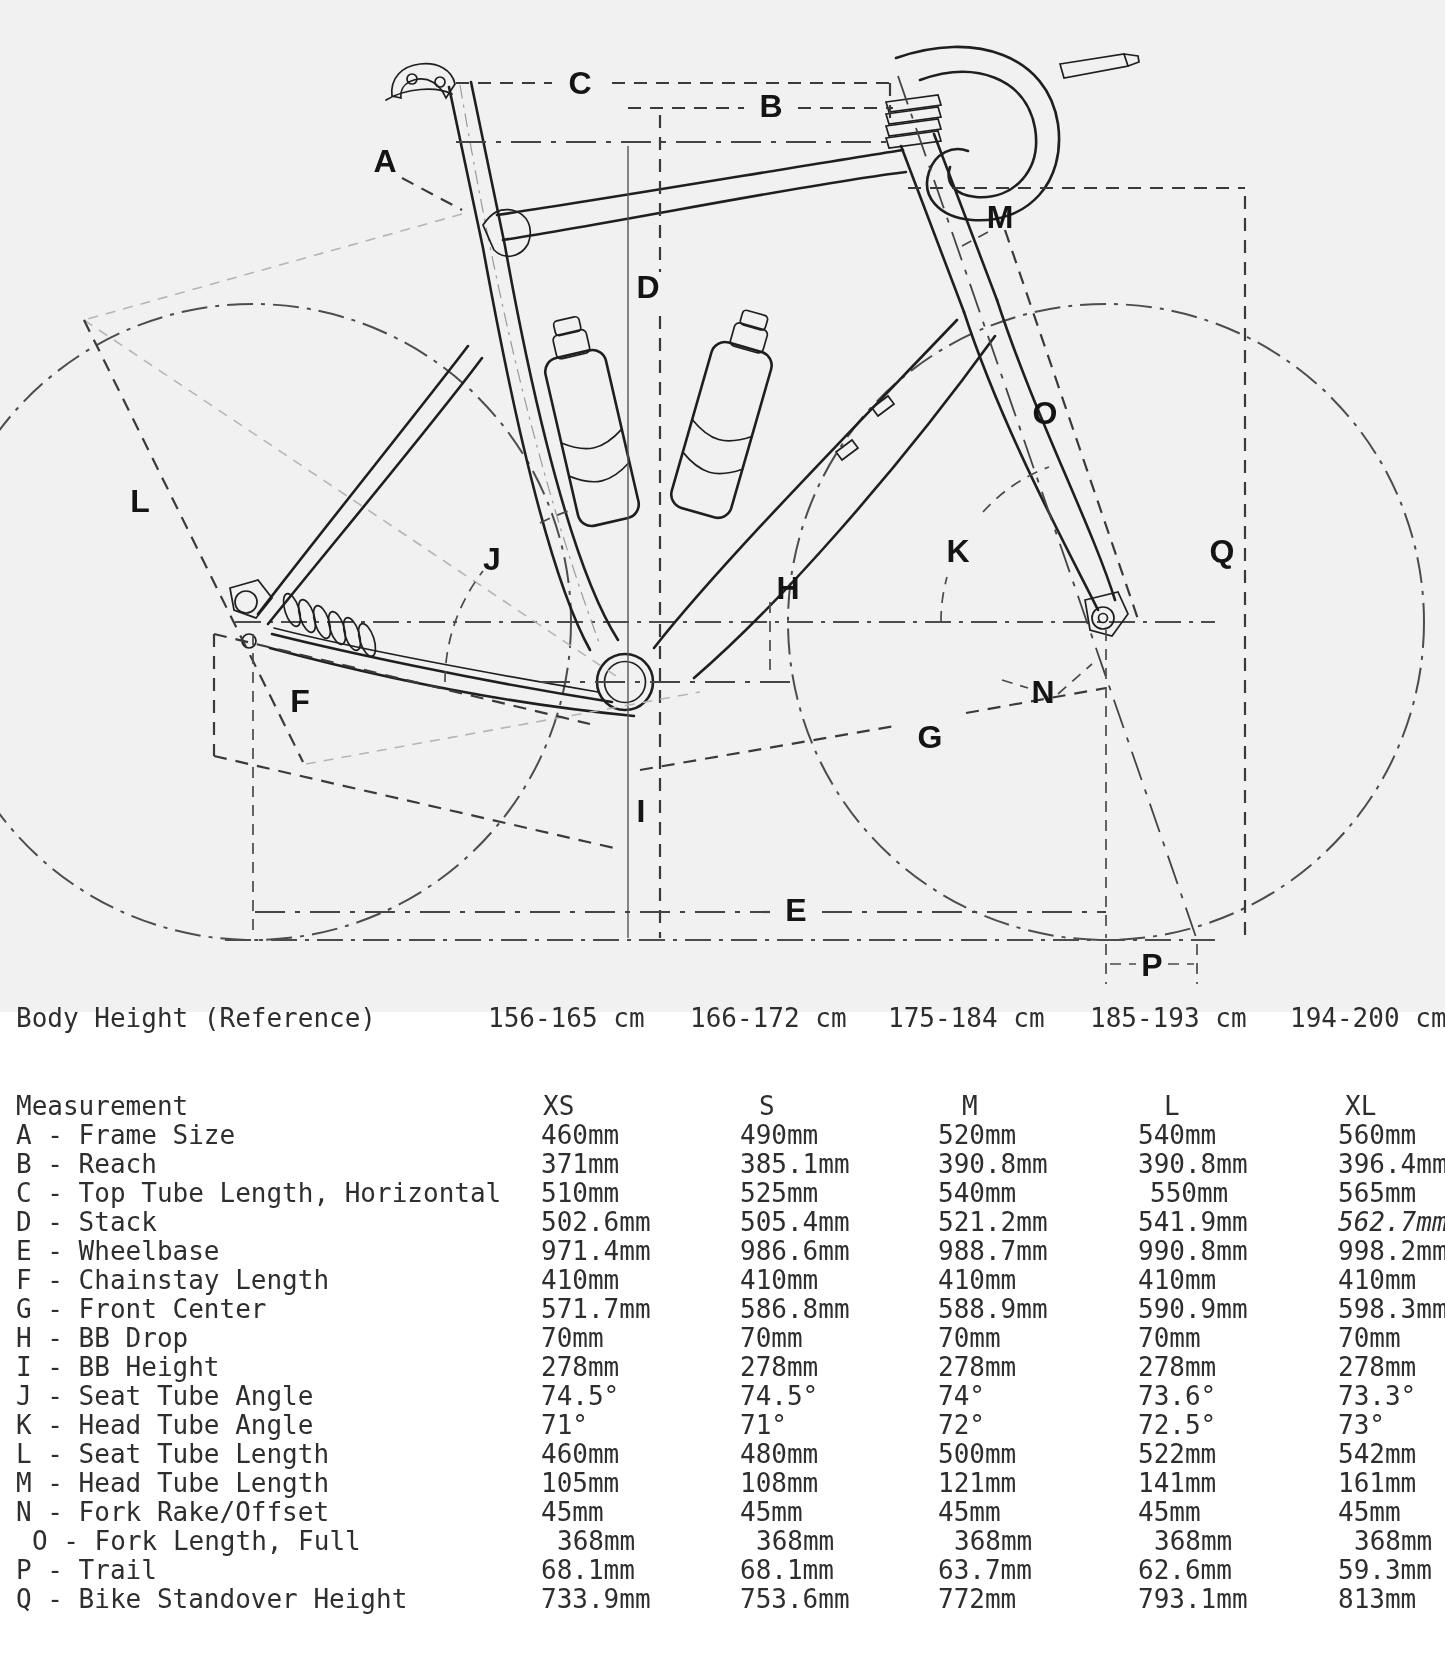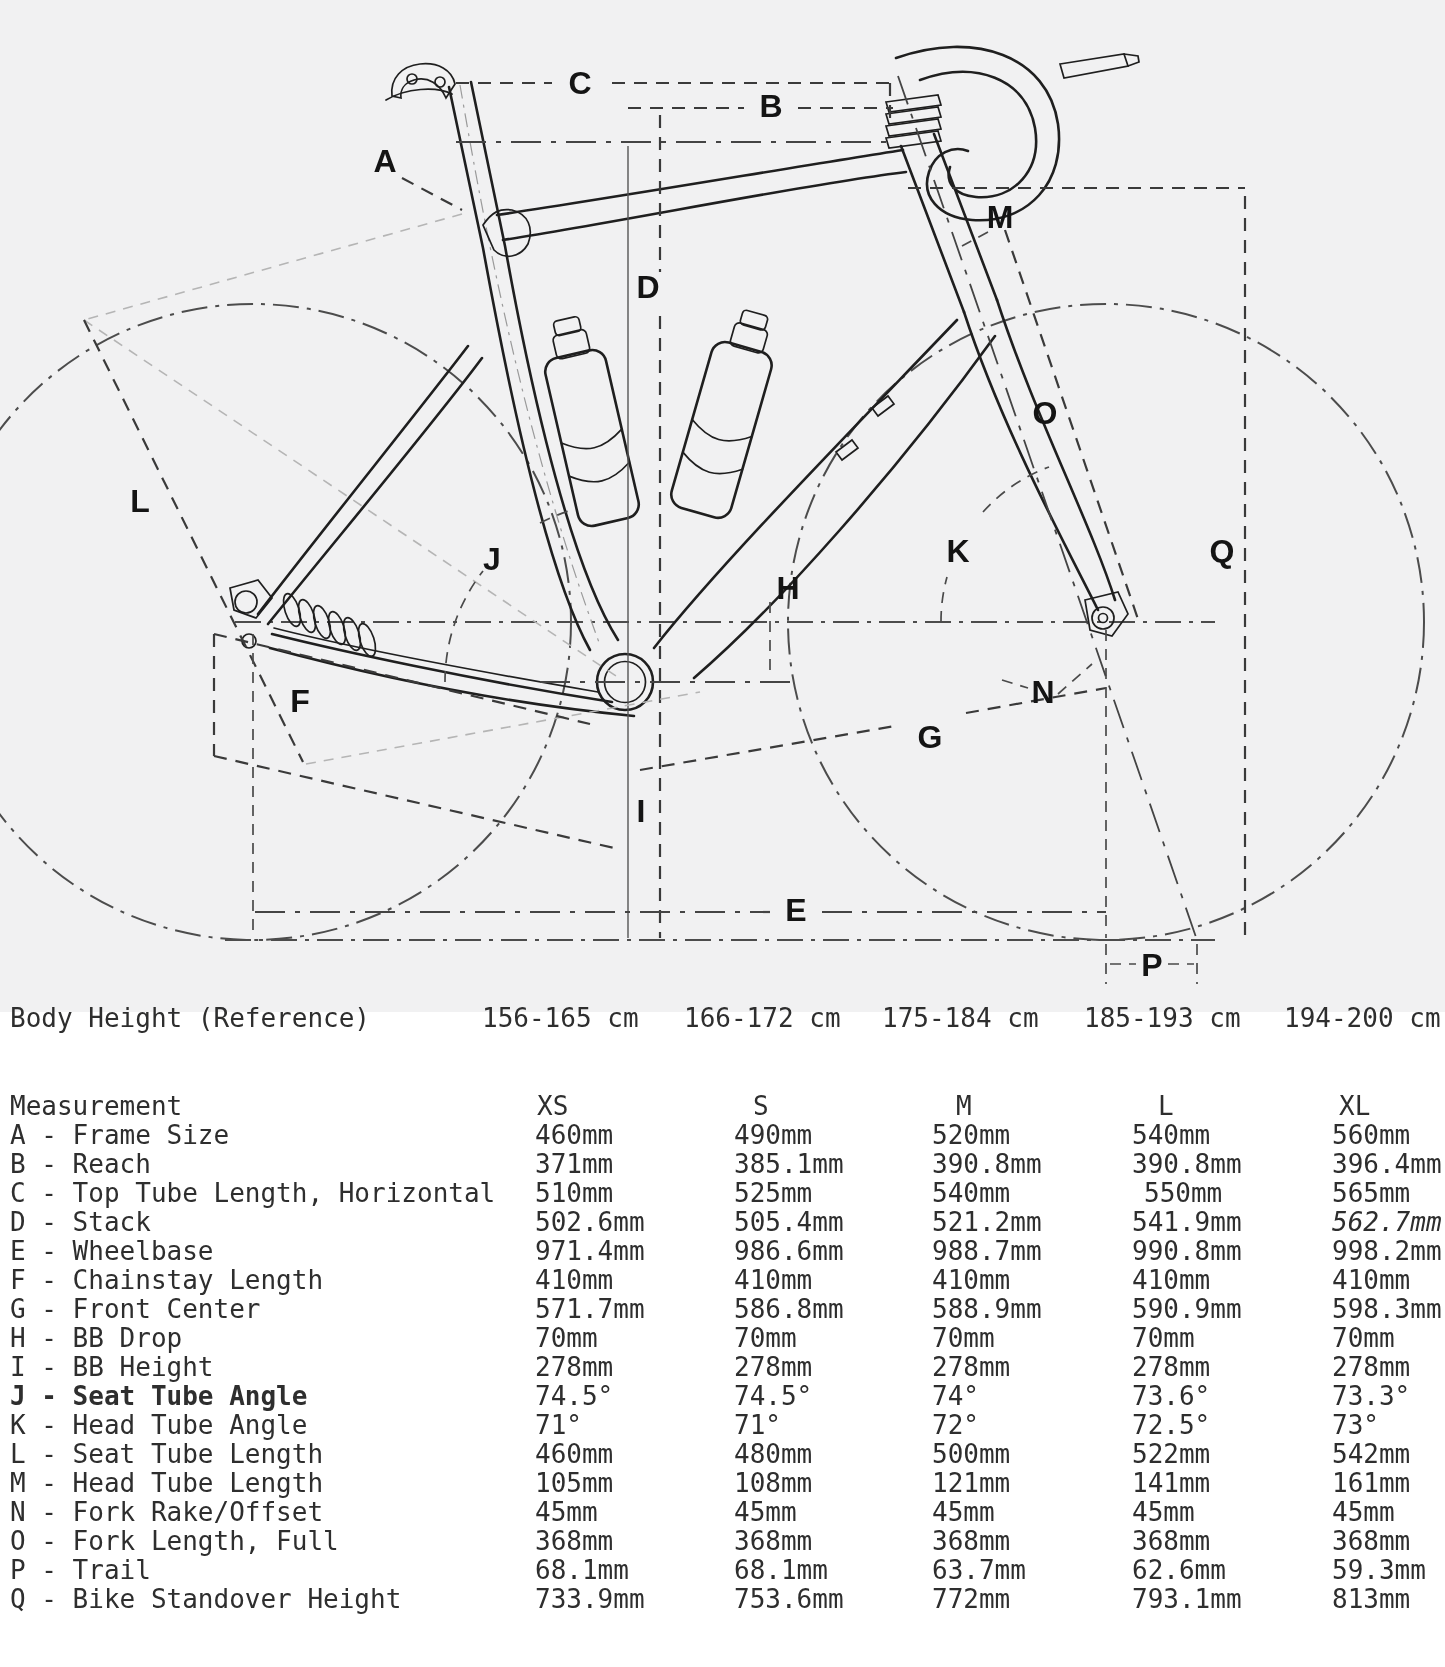--- a/index.html
+++ b/index.html
@@ -27,7 +27,7 @@
   .dim-letter   { font-family:"Liberation Sans","DejaVu Sans",sans-serif; font-size:32px; font-weight:600; fill:#141414; }
 
   
-  .txt-line { position:absolute; left:2px; width:1360px; height:29px; }
+  .txt-line { position:absolute; left:8px; width:1360px; height:29px; }
   .txt {
     position:absolute; top:0; white-space:pre;
     font-family:"DejaVu Sans Mono","Liberation Mono",monospace;

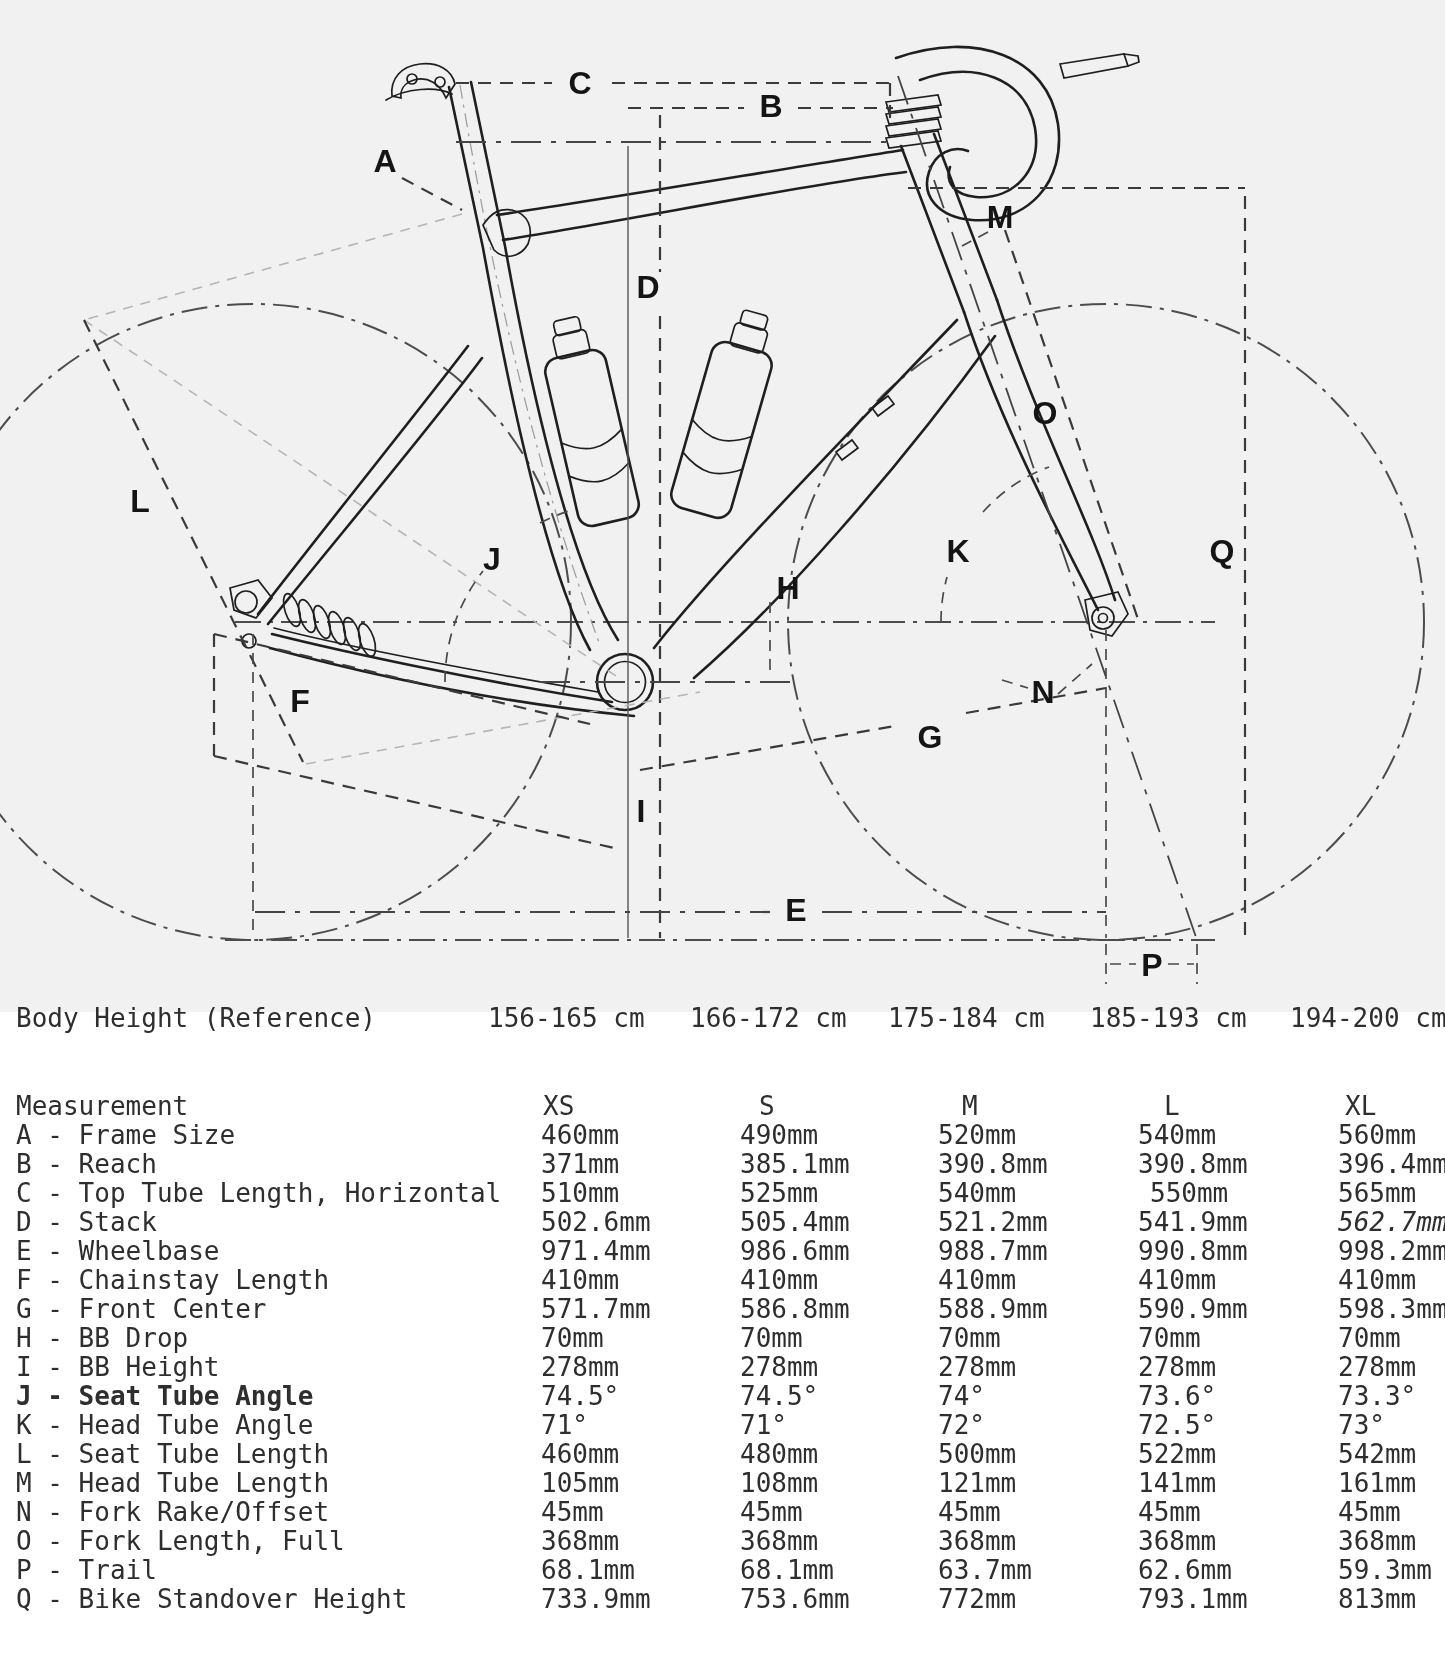--- a/index.html
+++ b/index.html
@@ -307,7 +307,7 @@
           <span class="txt" style="left: 1330px;">278mm</span>
         </div>
         <div class="txt-line" style="top: 1382px;">
-          <span class="txt" style="left: 8px; font-weight: bold;">J - Seat Tube Angle</span>
+          <span class="txt" style="left: 8px;">J - Seat Tube Angle</span>
           <span class="txt" style="left: 533px;">74.5°</span>
           <span class="txt" style="left: 732px;">74.5°</span>
           <span class="txt" style="left: 930px;">74°</span>

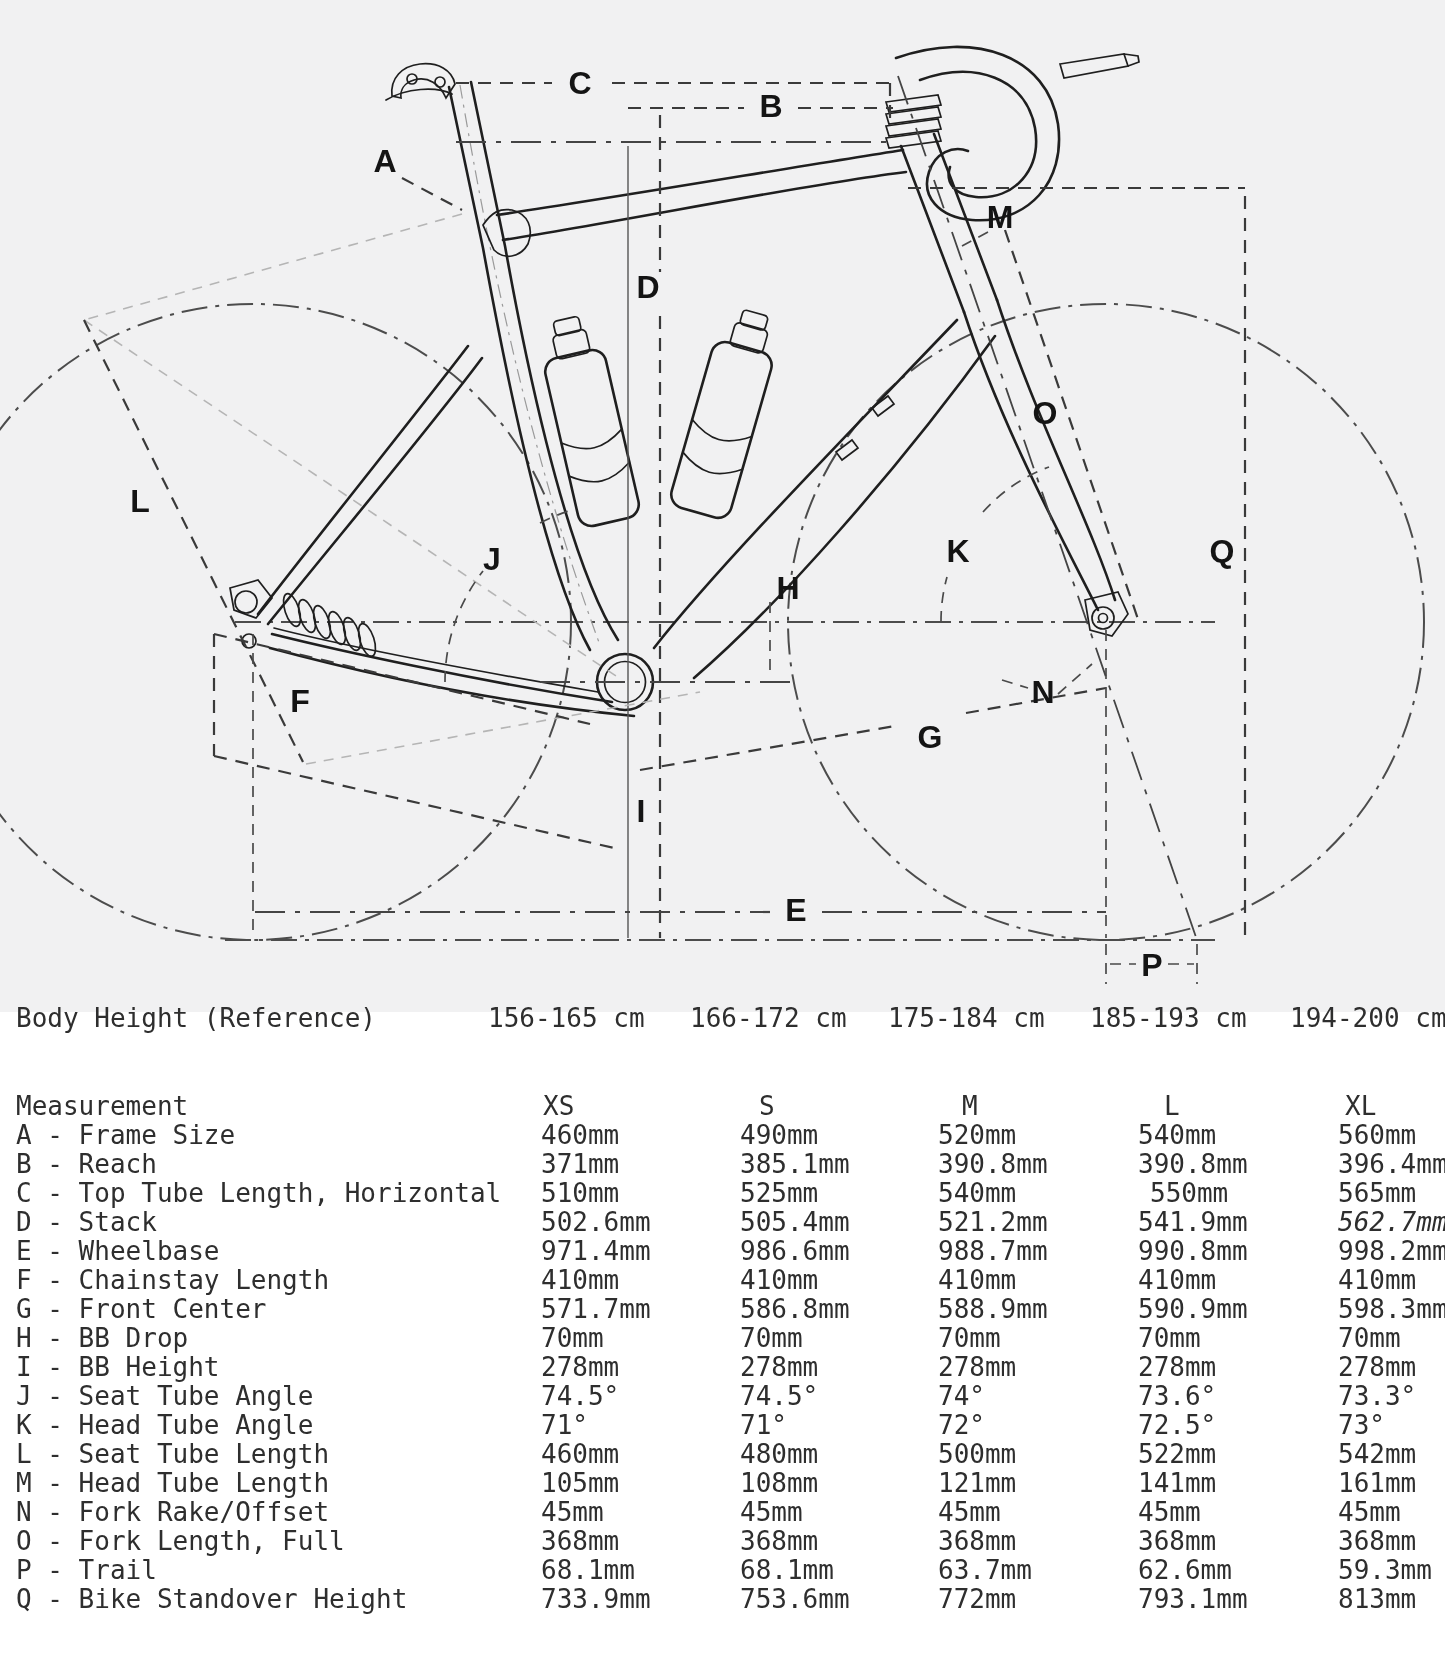--- a/index.html
+++ b/index.html
@@ -346,7 +346,7 @@
           <span class="txt" style="left: 1130px;">45mm</span>
           <span class="txt" style="left: 1330px;">45mm</span>
         </div>
-        <div class="txt-line" style="top: 1527px;">
+        <div class="txt-line" style="top: 1527px; margin-left: 16px;">
           <span class="txt" style="left: 8px;">O - Fork Length, Full</span>
           <span class="txt" style="left: 533px;">368mm</span>
           <span class="txt" style="left: 732px;">368mm</span>

